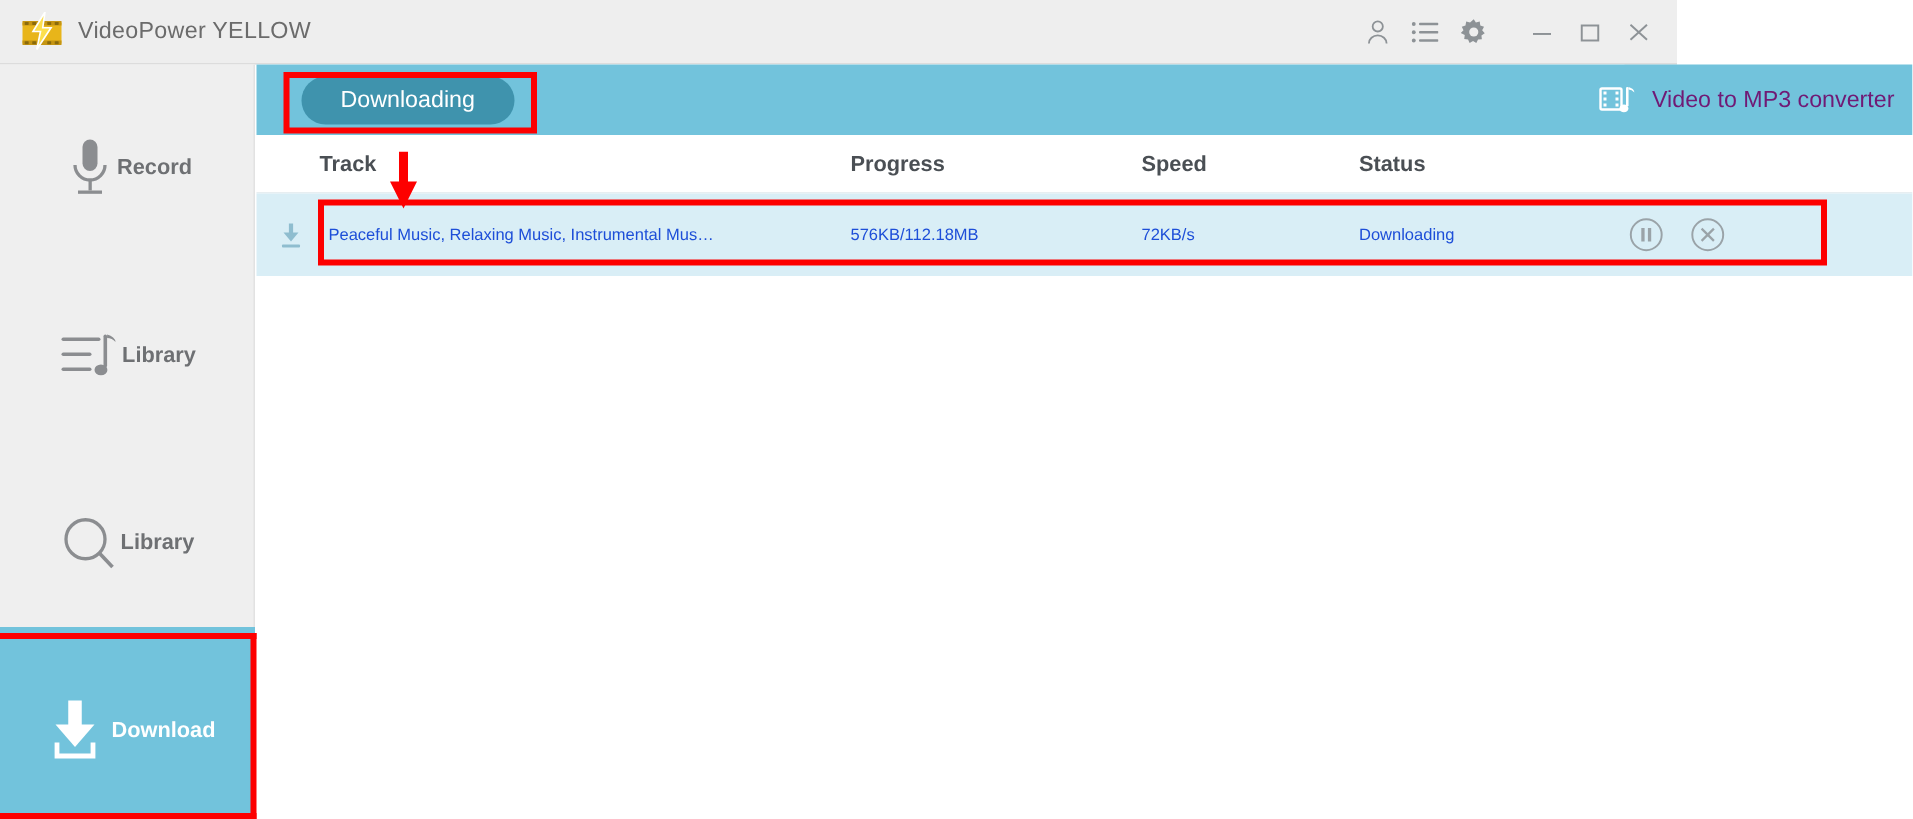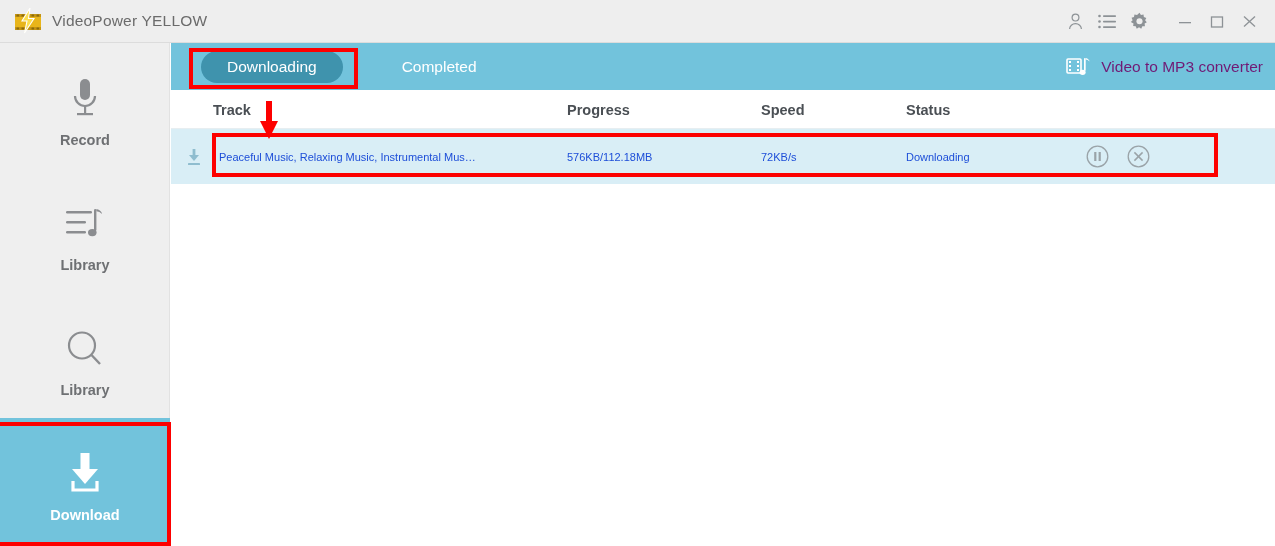--- a/index.html
+++ b/index.html
@@ -18,7 +18,7 @@
   
   .titlebar {
     position: absolute; left: 0; top: 0;
-    width: 1275px; height: 43px;
+    width: 1118px; height: 43px;
     background: #eeeeee;
     border-bottom: 1px solid #dcdcdc;
     display: flex; align-items: center;

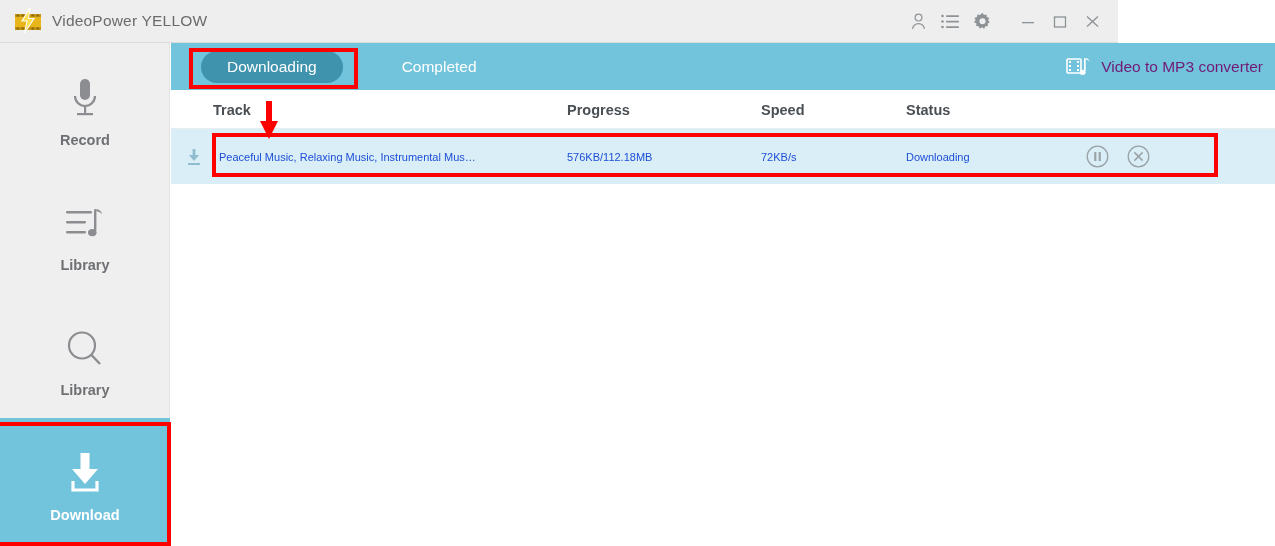--- a/index.html
+++ b/index.html
@@ -298,9 +298,6 @@
     <div class="tabbar">
       <div class="tab active">
         <span>Downloading</span>
-      </div>
-      <div class="tab inactive">
-        <span>Completed</span>
       </div>
       <div class="converter">
         <span class="ic">

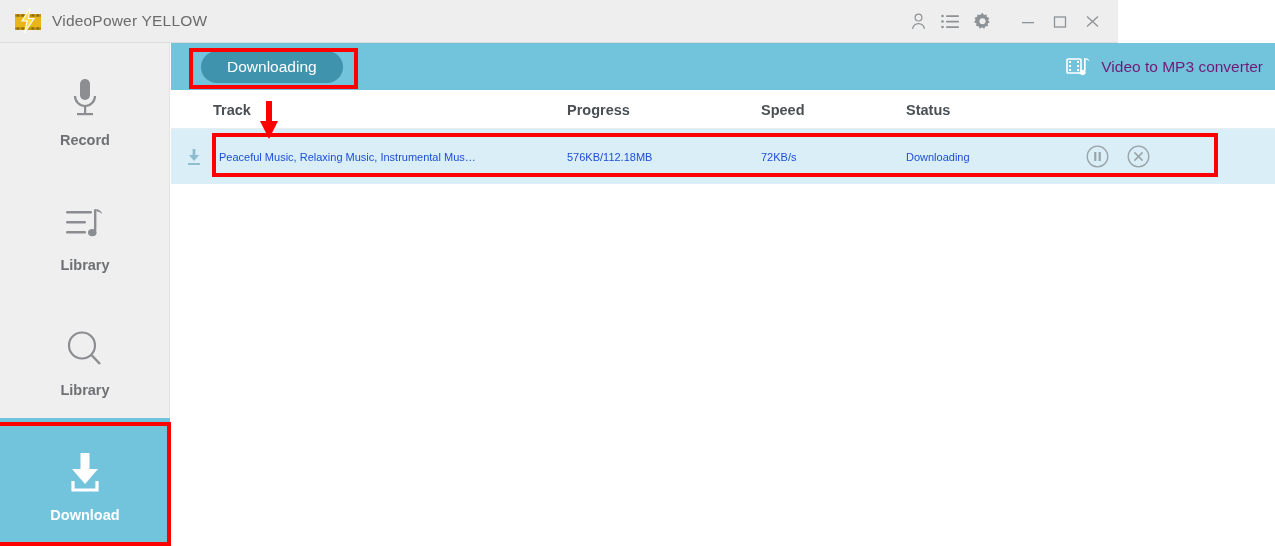--- a/index.html
+++ b/index.html
@@ -63,7 +63,7 @@
   .side-item {
     position: relative;
     width: 170px; height: 125px;
-    display: flex; flex-direction: column;
+    display: flex; flex-direction: row;
     align-items: center; justify-content: center;
     color: #6e7073;
   }

